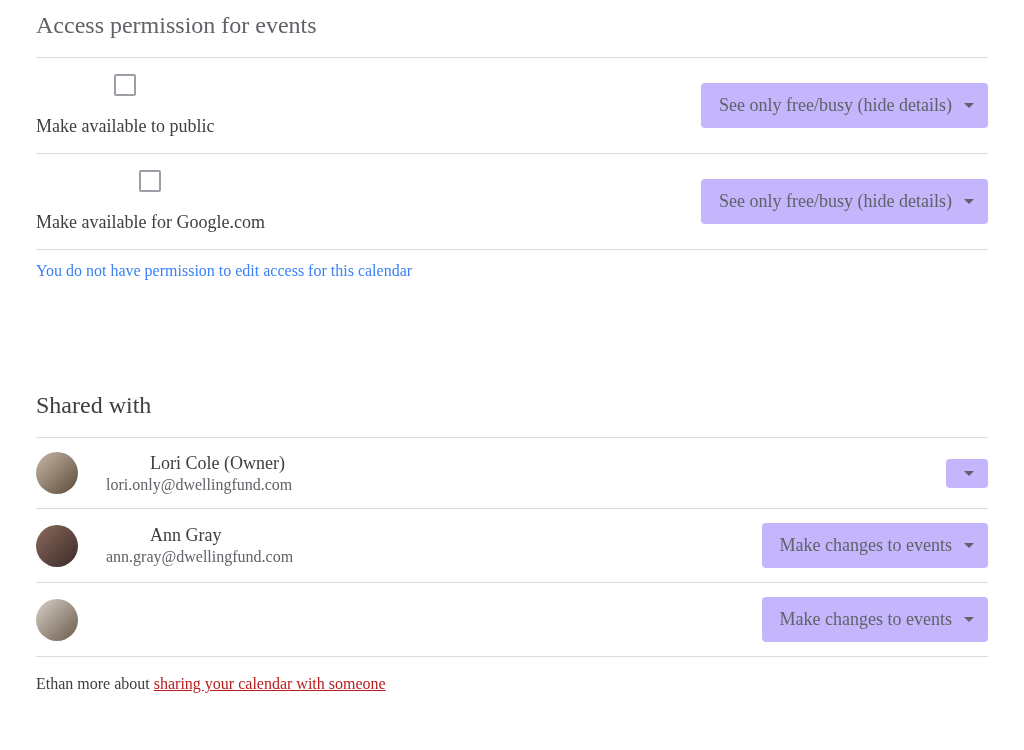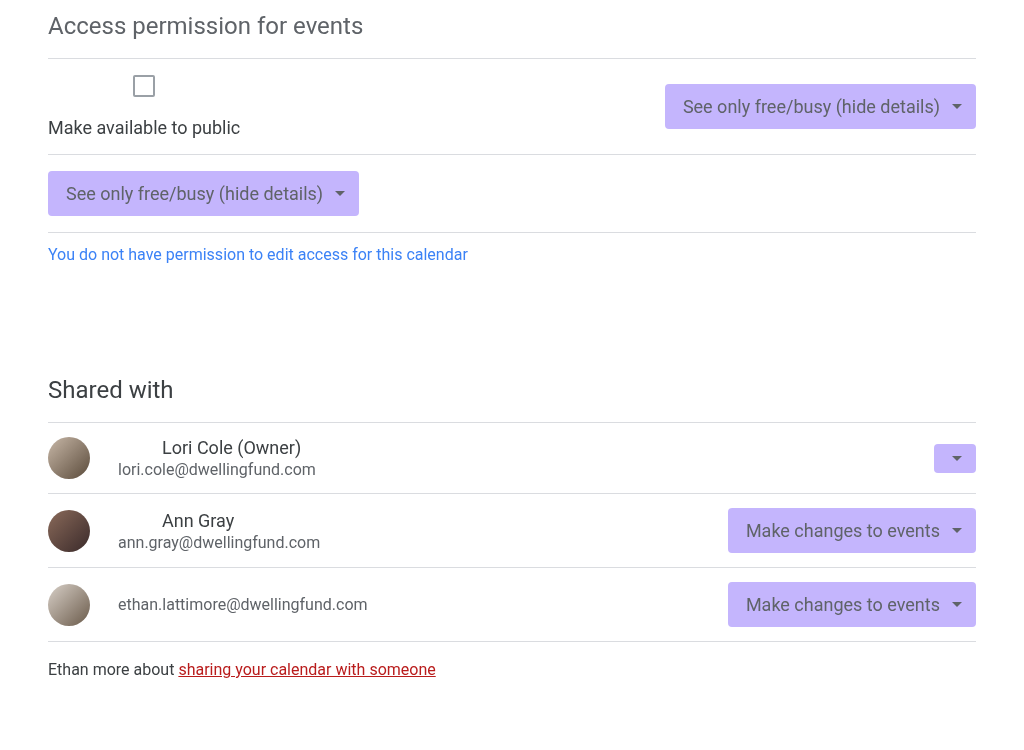--- a/index.html
+++ b/index.html
@@ -10,7 +10,8 @@
       color: #3c4043;
     }
     .section {
-      padding: 0 48px;
+      padding: 0 36px;
+      font-family: Liberation Serif, serif;
     }
     .section-title {
       font-size: 24px;

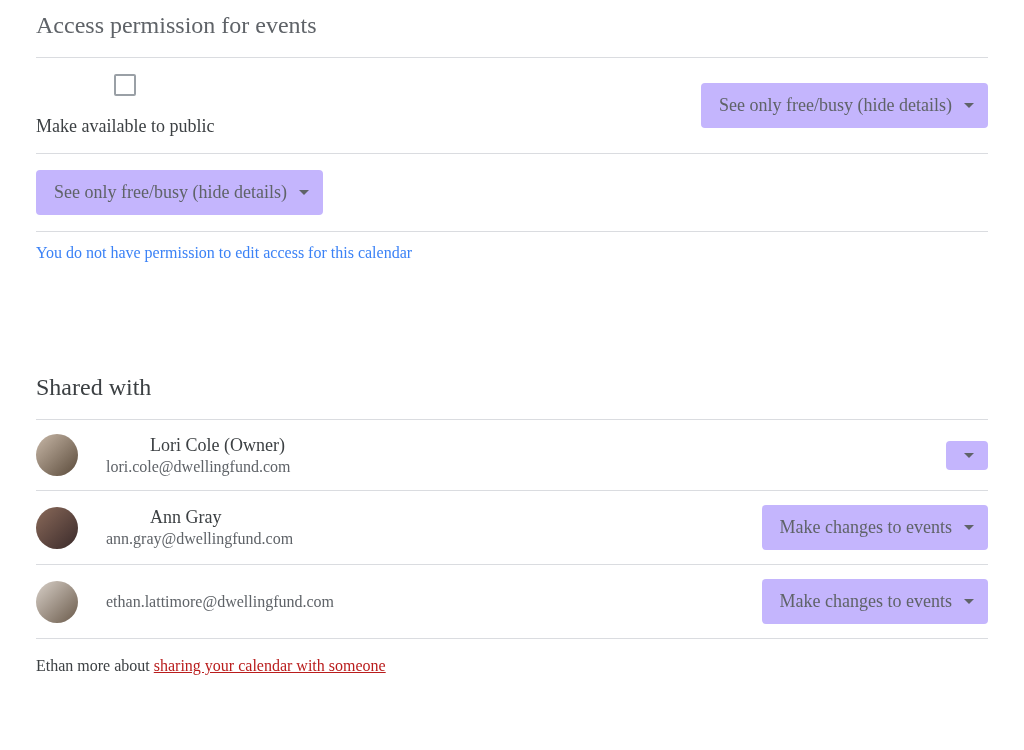--- a/index.html
+++ b/index.html
@@ -145,6 +145,10 @@
   <hr class="divider">
 
   <div class="row">
+    <div class="row-left">
+      <div class="checkbox"></div>
+      <span class="row-label">Make available for Google.com</span>
+    </div>
     <div class="dropdown">
       <span>See only free/busy (hide details)</span>
       <span class="dropdown-caret"></span>

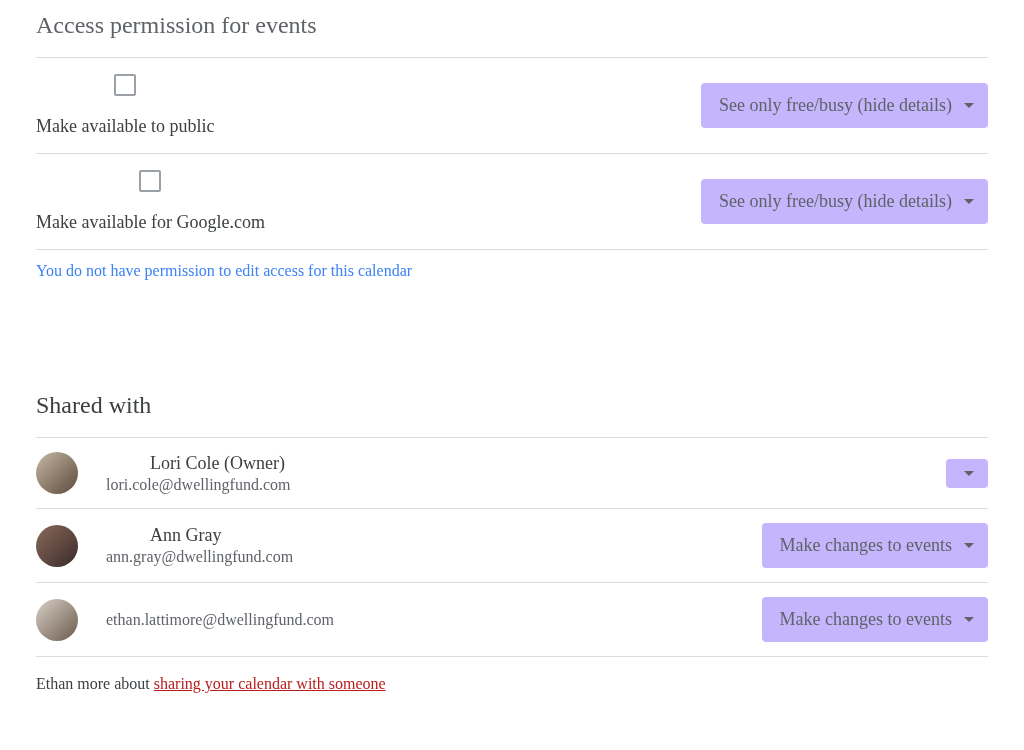--- a/index.html
+++ b/index.html
@@ -170,7 +170,7 @@
       <div class="avatar a1"></div>
       <div class="share-info">
         <span class="share-name">Lori Cole (Owner)</span>
-        <span class="share-email">lori.cole@dwellingfund.com</span>
+        <span class="share-email">lori.only@dwellingfund.com</span>
       </div>
     </div>
     <div class="dropdown">

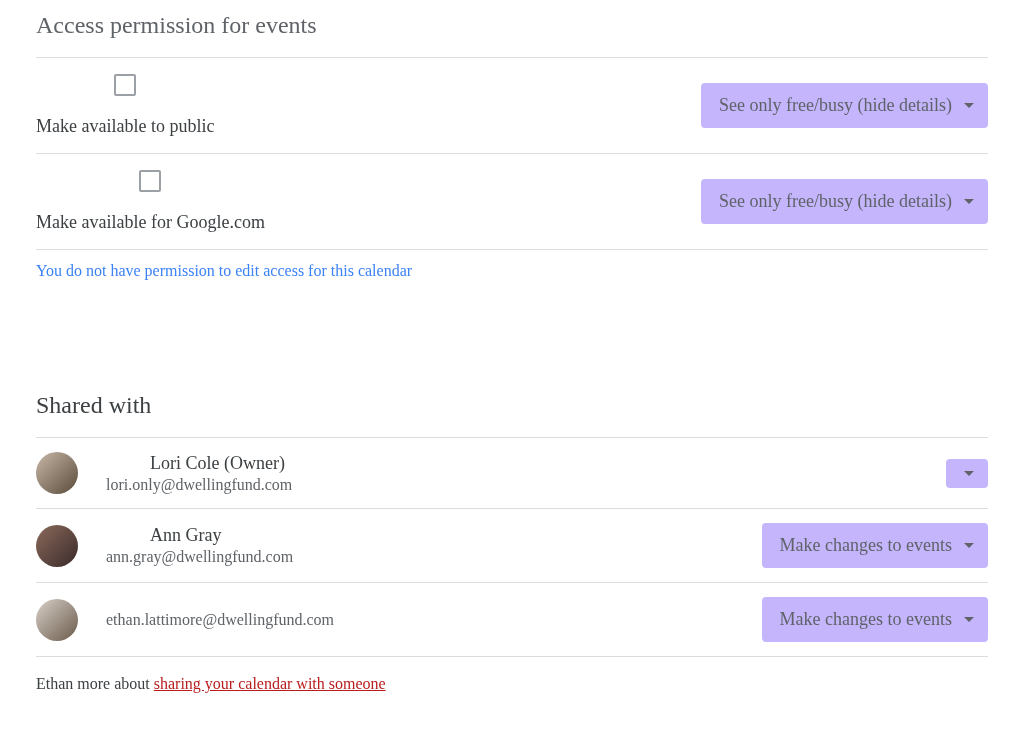--- a/index.html
+++ b/index.html
@@ -198,7 +198,6 @@
     <div class="share-left">
       <div class="avatar a3"></div>
       <div class="share-info">
-        <span class="share-email">ethan.lattimore@dwellingfund.com</span>
       </div>
     </div>
     <div class="dropdown">

